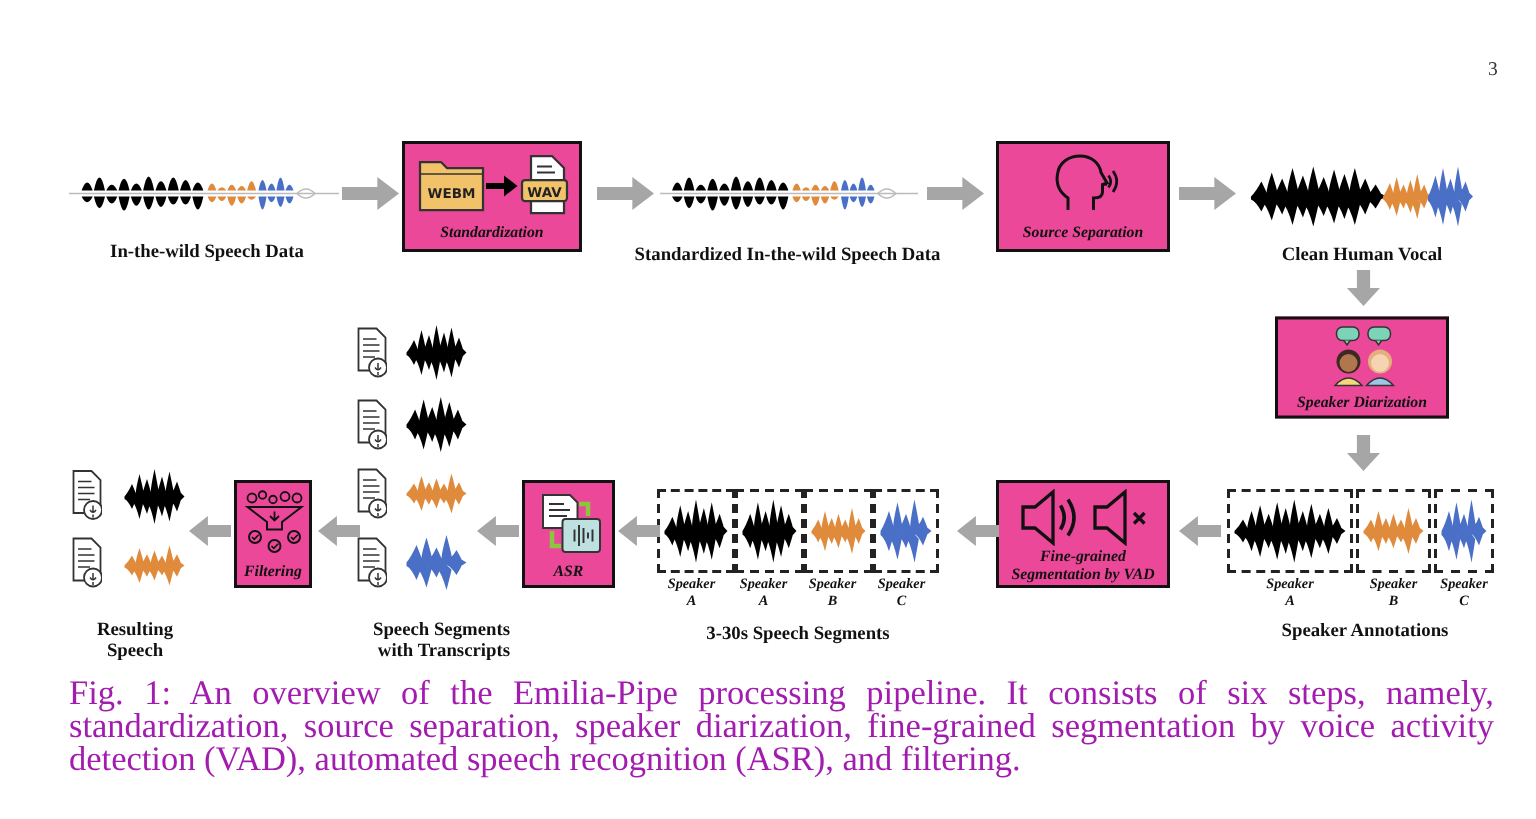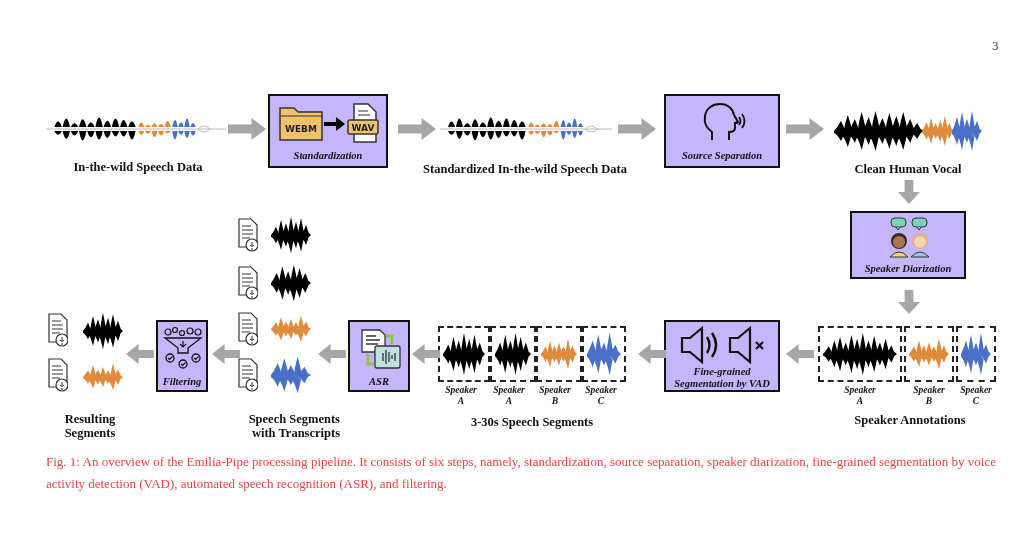--- a/index.html
+++ b/index.html
@@ -7,7 +7,7 @@
   .abs { position:absolute; }
   .pagenum { left:992px; top:38px; font-size:13px; color:#333; }
   .lbl { font-weight:bold; font-size:12.5px; text-align:center; white-space:nowrap; }
-  .box { border:2px solid #111; background:#c4b5fd; box-sizing:border-box; }
+  .box { border:2px solid #111; background:#ec4899; box-sizing:border-box; }
   .boxlbl { font-style:italic; font-weight:bold; font-size:10.5px; text-align:center; position:absolute; left:0; right:0; line-height:12px; }
   .spk { font-style:italic; font-weight:bold; font-size:9.5px; text-align:center; line-height:11px; }
   .dashed { border:2px dashed #222; box-sizing:border-box; }

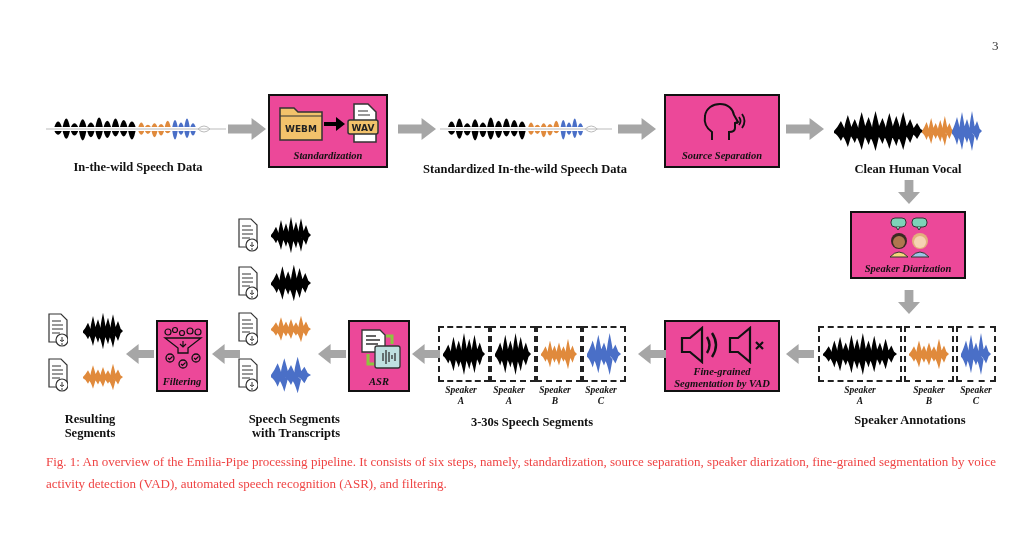--- a/index.html
+++ b/index.html
@@ -424,7 +424,7 @@
   </div>
 <div class="abs lbl" style="left:40px;top:412px;width:100px;line-height:14px;">
     <div>Resulting</div>
-    <div>Segments</div>
+    <div>Speech</div>
   </div>
 
 <div class="abs caption">Fig. 1: An overview of the Emilia-Pipe processing pipeline. It consists of six steps, namely, standardization, source separation, speaker diarization, fine-grained segmentation by voice activity detection (VAD), automated speech recognition (ASR), and filtering.</div>

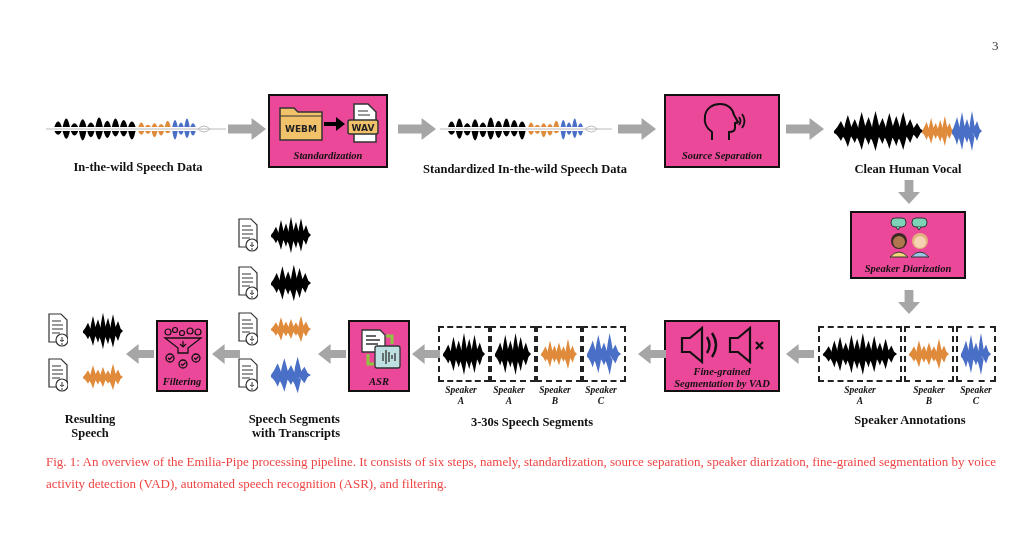--- a/index.html
+++ b/index.html
@@ -11,7 +11,7 @@
   .boxlbl { font-style:italic; font-weight:bold; font-size:10.5px; text-align:center; position:absolute; left:0; right:0; line-height:12px; }
   .spk { font-style:italic; font-weight:bold; font-size:9.5px; text-align:center; line-height:11px; }
   .dashed { border:2px dashed #222; box-sizing:border-box; }
-  .caption { left:46px; top:451px; width:950px; font-size:13px; line-height:22px; text-align:justify; color:#ef4444; }
+  .caption { left:46px; top:451px; width:950px; font-size:23px; line-height:22px; text-align:justify; color:#a21caf; }
   svg { display:block; }
 </style>
 </head>

